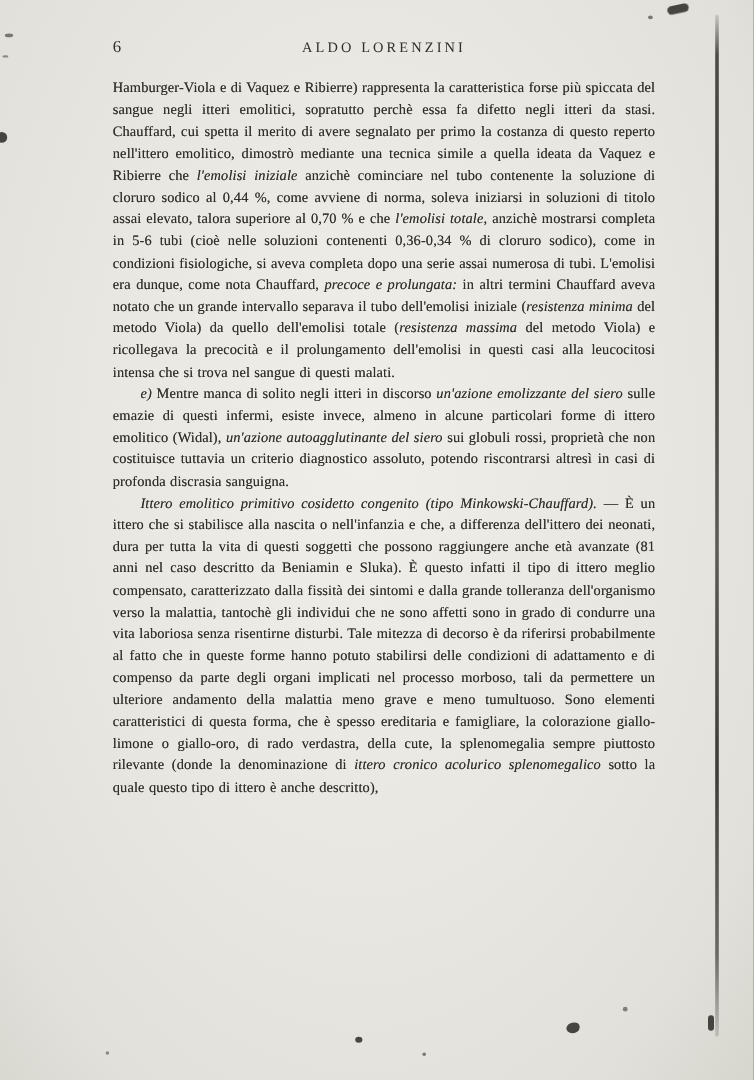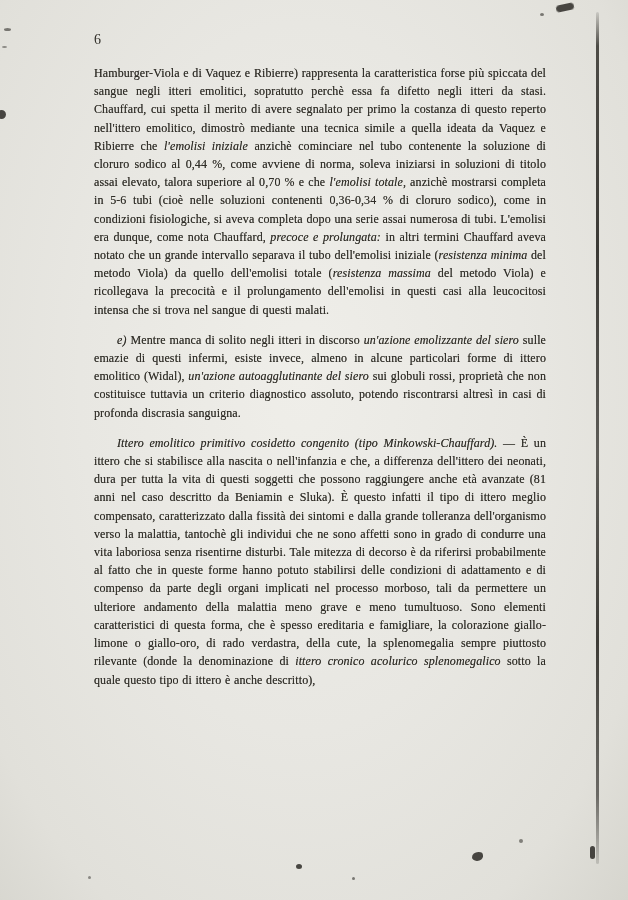--- a/index.html
+++ b/index.html
@@ -77,6 +77,7 @@
 
     <header class="header">
       <span class="page-number">6</span>
+      <span class="running-title">ALDO LORENZINI</span>
     </header>
 
     <div class="body-text">

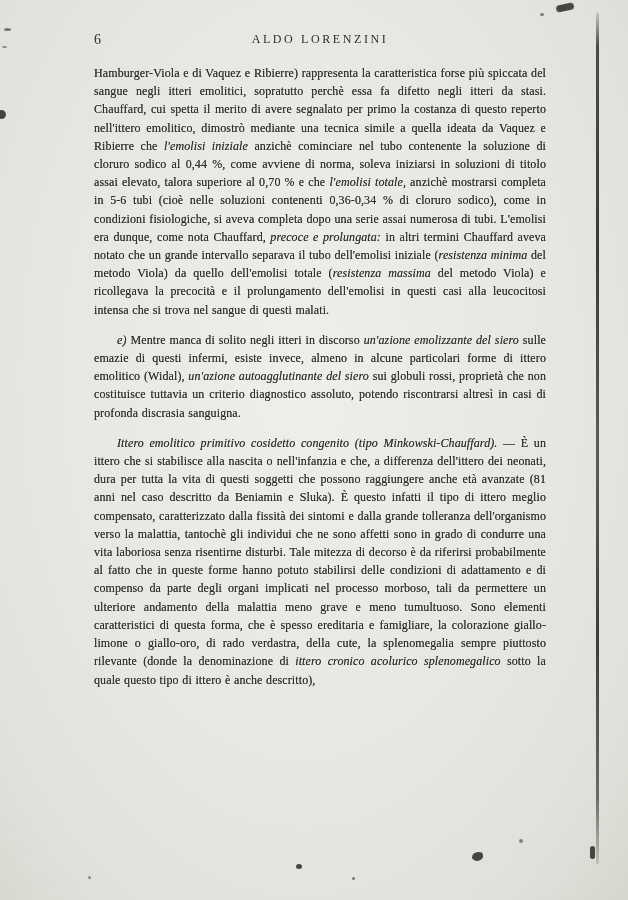--- a/index.html
+++ b/index.html
@@ -46,7 +46,7 @@
     hyphens:auto;
     text-shadow:0 0 .5px rgba(48,46,40,.65);
   }
-  .body-text p.indent { text-indent:23px;margin-top:12px; }
+  .body-text p.indent { text-indent:23px; }
   .it { font-style:italic; }
 
   

